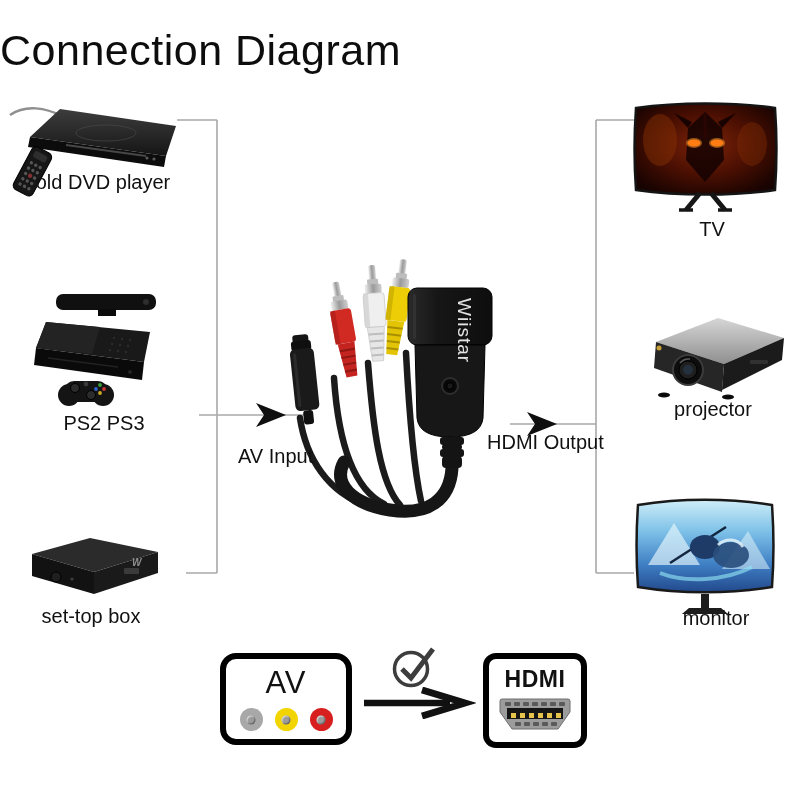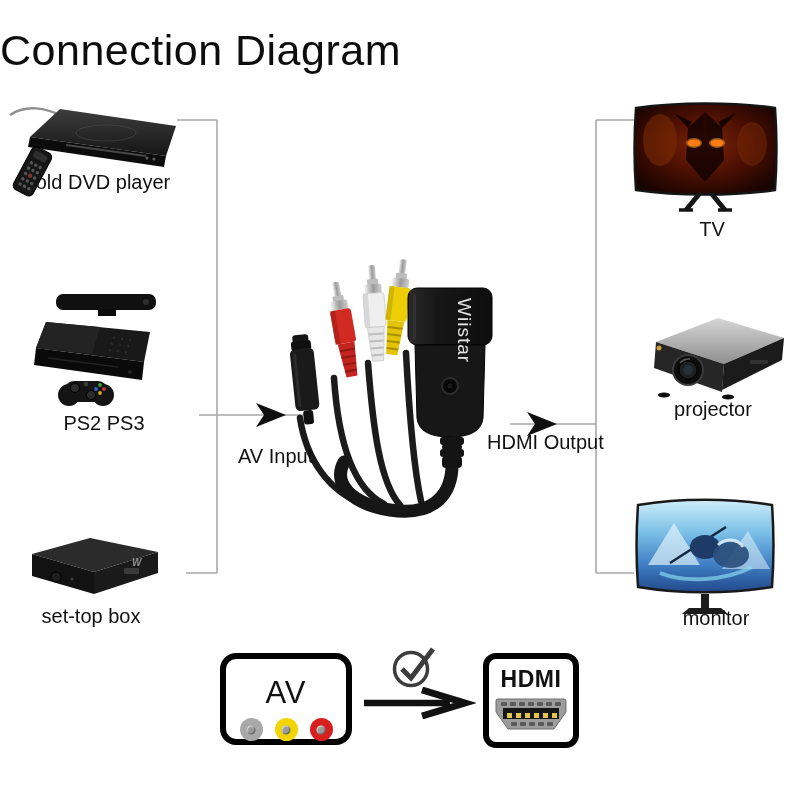--- a/index.html
+++ b/index.html
@@ -28,7 +28,7 @@
   }
   .av-box { left: 220px; top: 653px; width: 132px; height: 92px; }
   .hdmi-box { left: 483px; top: 653px; width: 96px; height: 95px; border-radius: 13px; }
-  .av-text { font-size: 31px; font-weight: 400; margin-top: 16px; letter-spacing: 1px; }
+  .av-text { font-size: 31px; font-weight: 400; margin-top: 6px; letter-spacing: 1px; }
   .hdmi-text { font-size: 23px; font-weight: 600; margin-top: 7px; letter-spacing: 0.5px; }
   .rca-row { display: flex; gap: 12px; margin-top: 7px; }
   .rca-jack {

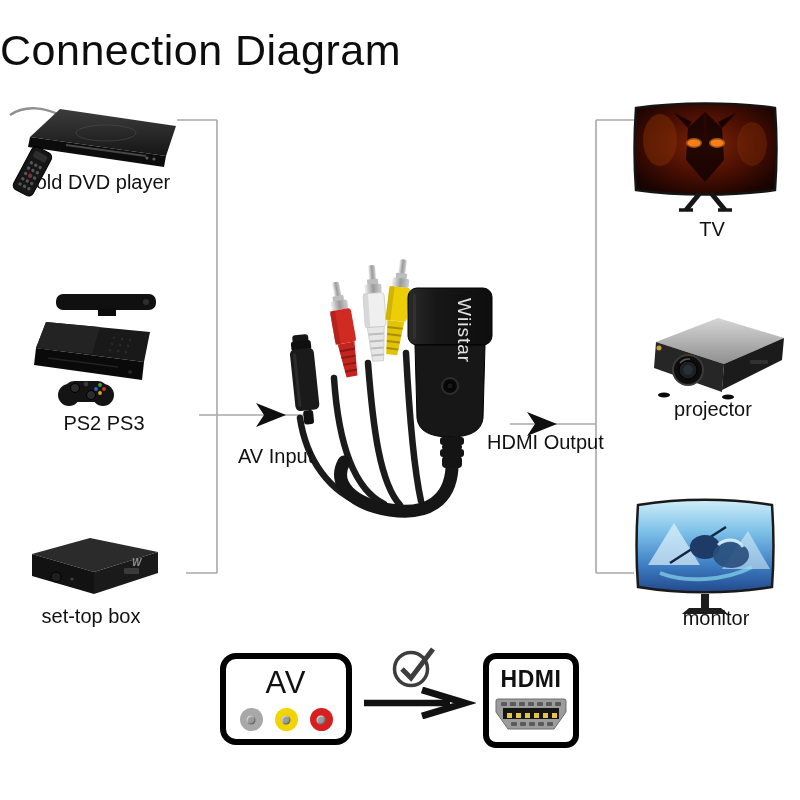--- a/index.html
+++ b/index.html
@@ -27,7 +27,7 @@
     background: #fff; display: flex; flex-direction: column; align-items: center;
   }
   .av-box { left: 220px; top: 653px; width: 132px; height: 92px; }
-  .hdmi-box { left: 483px; top: 653px; width: 96px; height: 95px; border-radius: 13px; }
+  .hdmi-box { left: 483px; top: 653px; width: 104px; height: 95px; border-radius: 13px; }
   .av-text { font-size: 31px; font-weight: 400; margin-top: 6px; letter-spacing: 1px; }
   .hdmi-text { font-size: 23px; font-weight: 600; margin-top: 7px; letter-spacing: 0.5px; }
   .rca-row { display: flex; gap: 12px; margin-top: 7px; }

